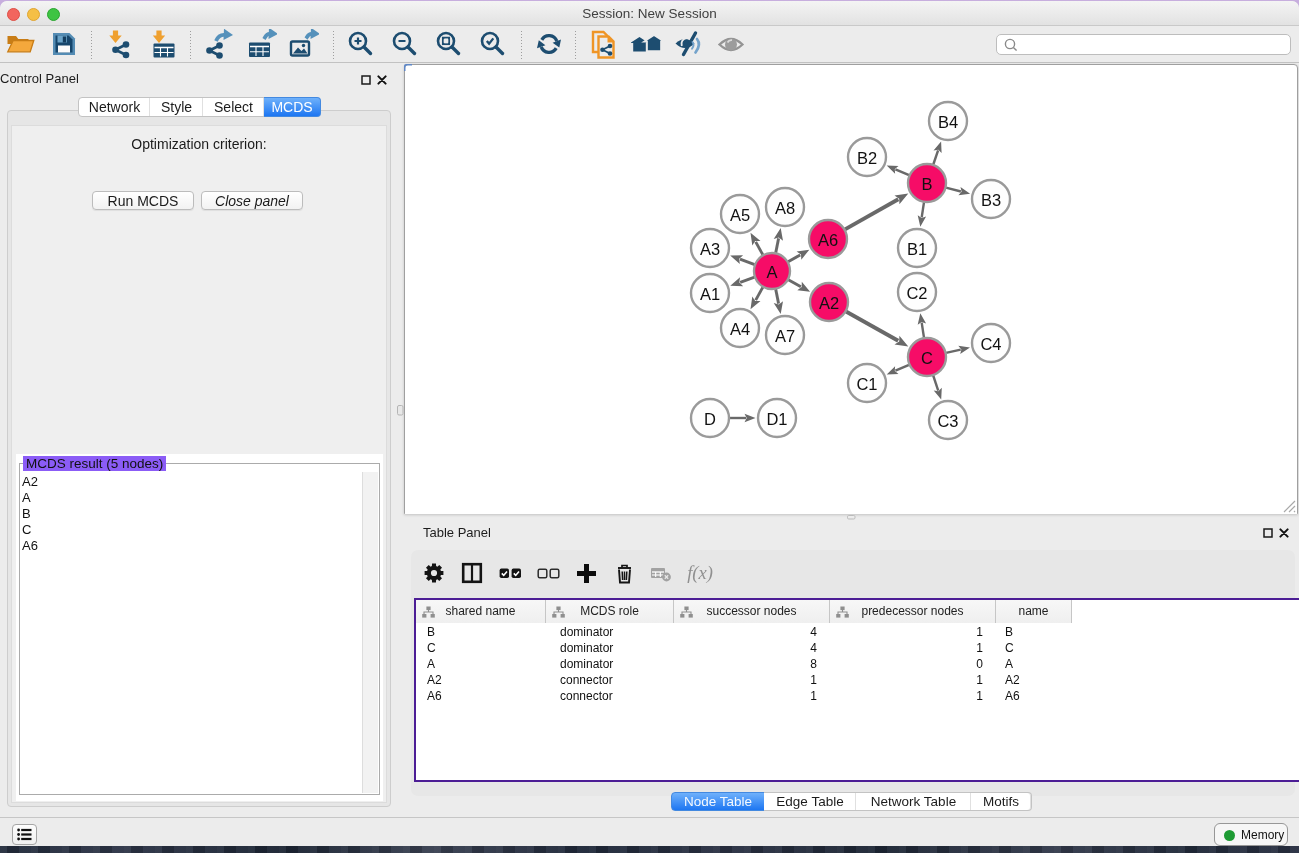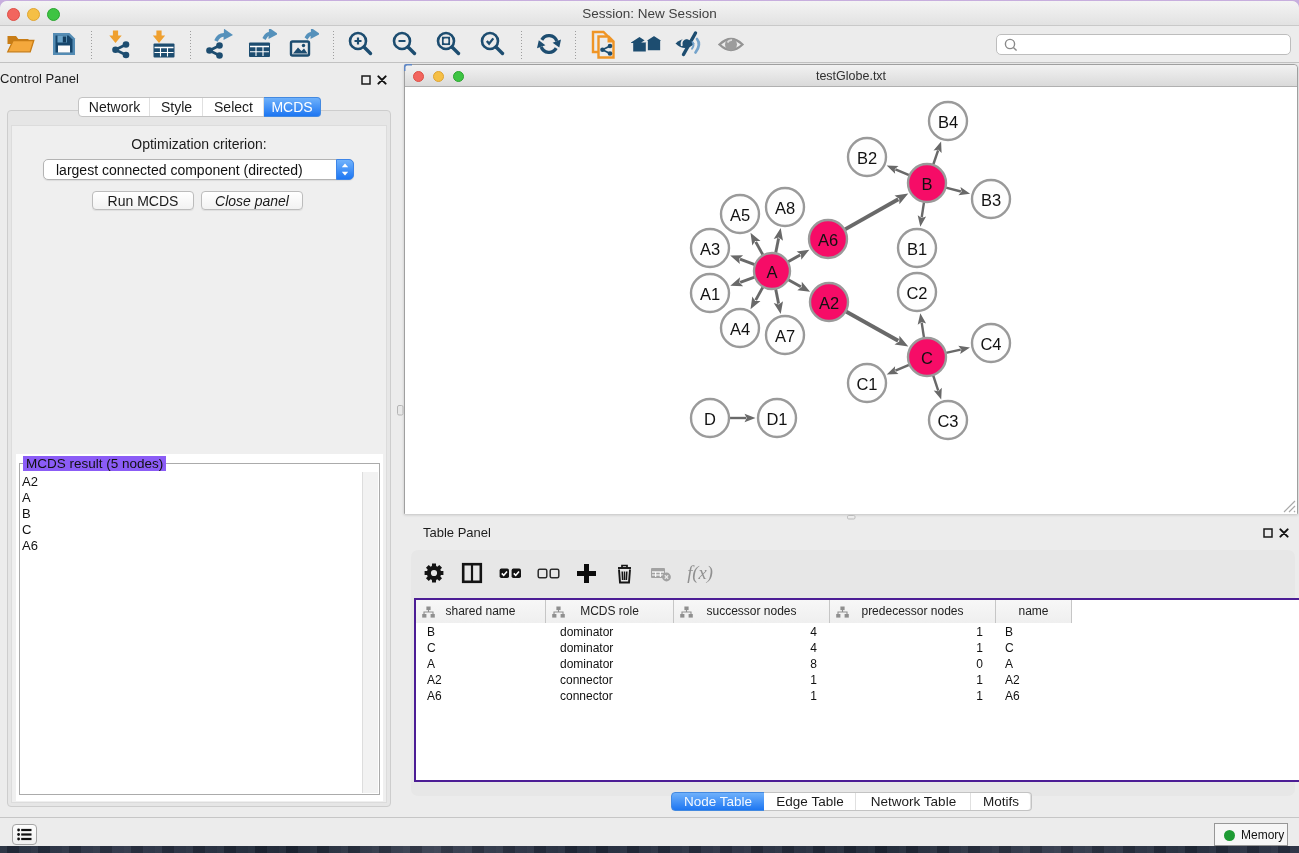--- a/index.html
+++ b/index.html
@@ -277,12 +277,6 @@
     <svg style="position:absolute;left:-1px;top:-1px;z-index:5" width="8" height="7" viewBox="0 0 8 7">
         <path d="M0 7 L0 2 Q0 0 2 0 L8 0 L8 1.5 L3 1.5 Q1.5 1.5 1.5 3 L1.5 7 Z" fill="#5f87c6"></path>
       </svg>
-    <div id="nettitle">
-      <div class="slight" style="left:8px;  background:#f2655e; border:0.5px solid #dd4f46;"></div>
-      <div class="slight" style="left:28px; background:#f5bf45; border:0.5px solid #dfa431;"></div>
-      <div class="slight" style="left:48px; background:#3ec443; border:0.5px solid #2aa52f;"></div>
-      <div class="t">testGlobe.txt</div>
-    </div>
     <div id="netcanvas">
       <svg width="892" height="423" viewBox="0 0 892 423" style="position:absolute;left:0;top:0" font-family="'Liberation Sans',sans-serif">
           <line x1="357.9" y1="167.9" x2="350.7" y2="154.9" stroke="#696969" stroke-width="2.9"></line>

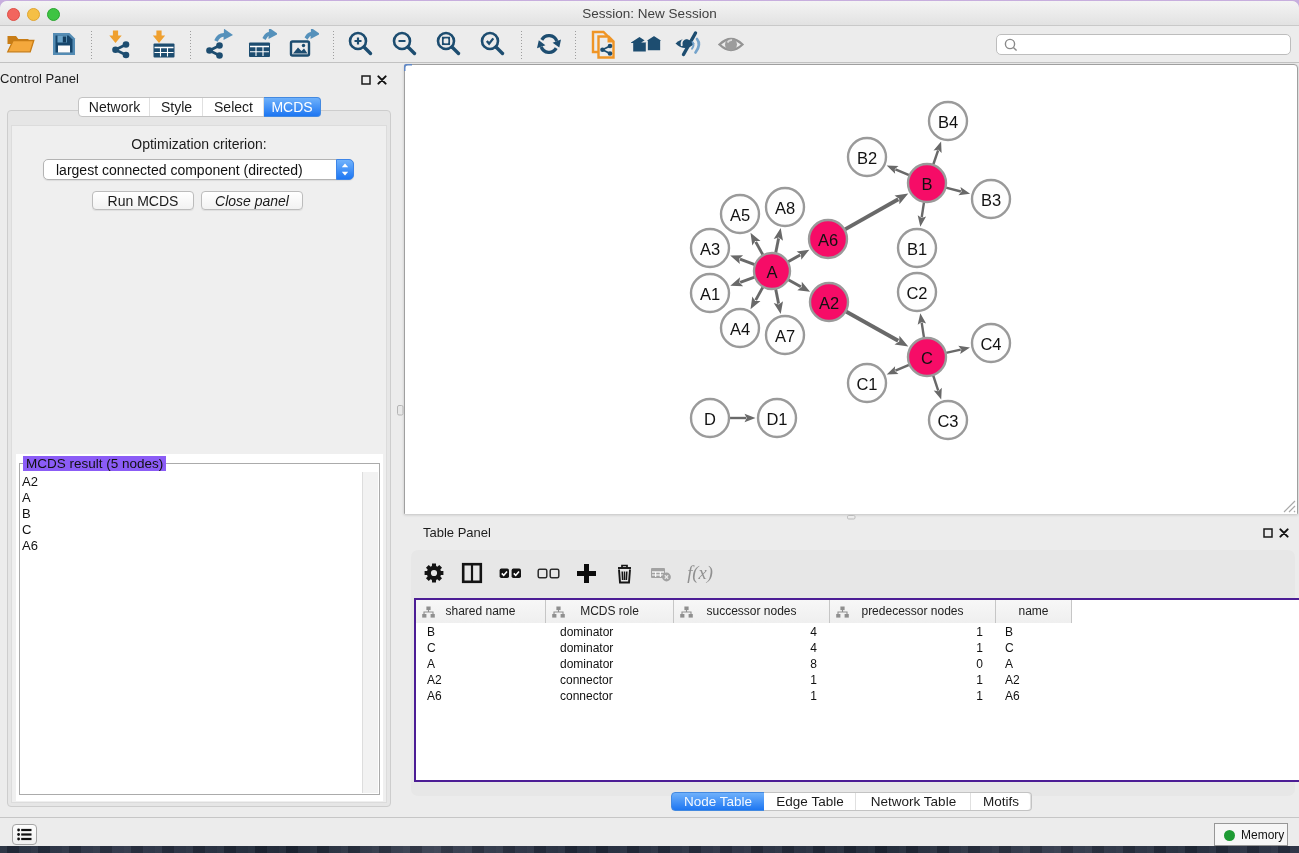--- a/index.html
+++ b/index.html
@@ -247,15 +247,6 @@
   </div>
 
   <div id="optlabel">Optimization criterion:</div>
-  <div id="combo">
-    <div class="txt">largest connected component (directed)</div>
-    <div class="cap">
-      <svg width="16" height="19" viewBox="0 0 16 19" style="position:absolute;left:0;top:0">
-        <path d="M8 3.4 L11.2 7.2 L4.8 7.2 Z" fill="#fff"></path>
-        <path d="M8 15.6 L11.2 11.8 L4.8 11.8 Z" fill="#fff"></path>
-      </svg>
-    </div>
-  </div>
   <div class="pbtn" style="left:92px; top:190px; width:102px;">Run MCDS</div>
   <div class="pbtn" style="left:201px; top:190px; width:102px;font-style:italic;">Close panel</div>
 

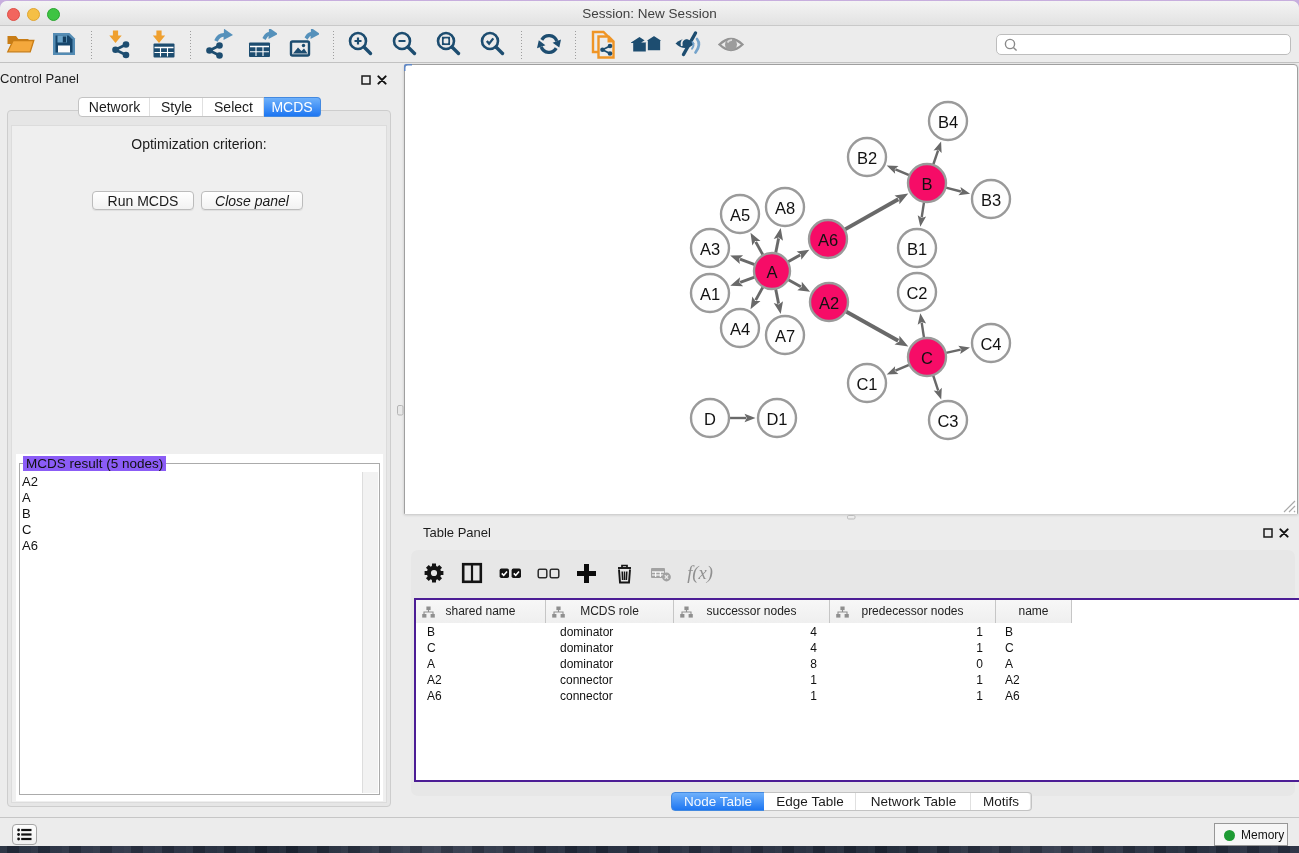--- a/index.html
+++ b/index.html
@@ -88,7 +88,7 @@
   #lbtn { position:absolute; left:12px; top:823px; width:25px; height:21px;
           background:linear-gradient(#fdfdfd,#f0f0f0); border:1px solid #a5a5a5; border-radius:4px; }
   #membtn { position:absolute; left:1214px; top:822px; width:74px; height:23px;
-            background:#f6f6f6; border:1px solid #979797; border-radius:0; }
+            background:#f6f6f6; border:1px solid #979797; border-radius:6px; }
   #membtn .dot { position:absolute; left:9px; top:6px; width:11px; height:11px;
                  border-radius:50%; background:#1e9b34; }
   #membtn .t { position:absolute; left:26px; top:0; font-size:12px; line-height:22px; color:#111; }

